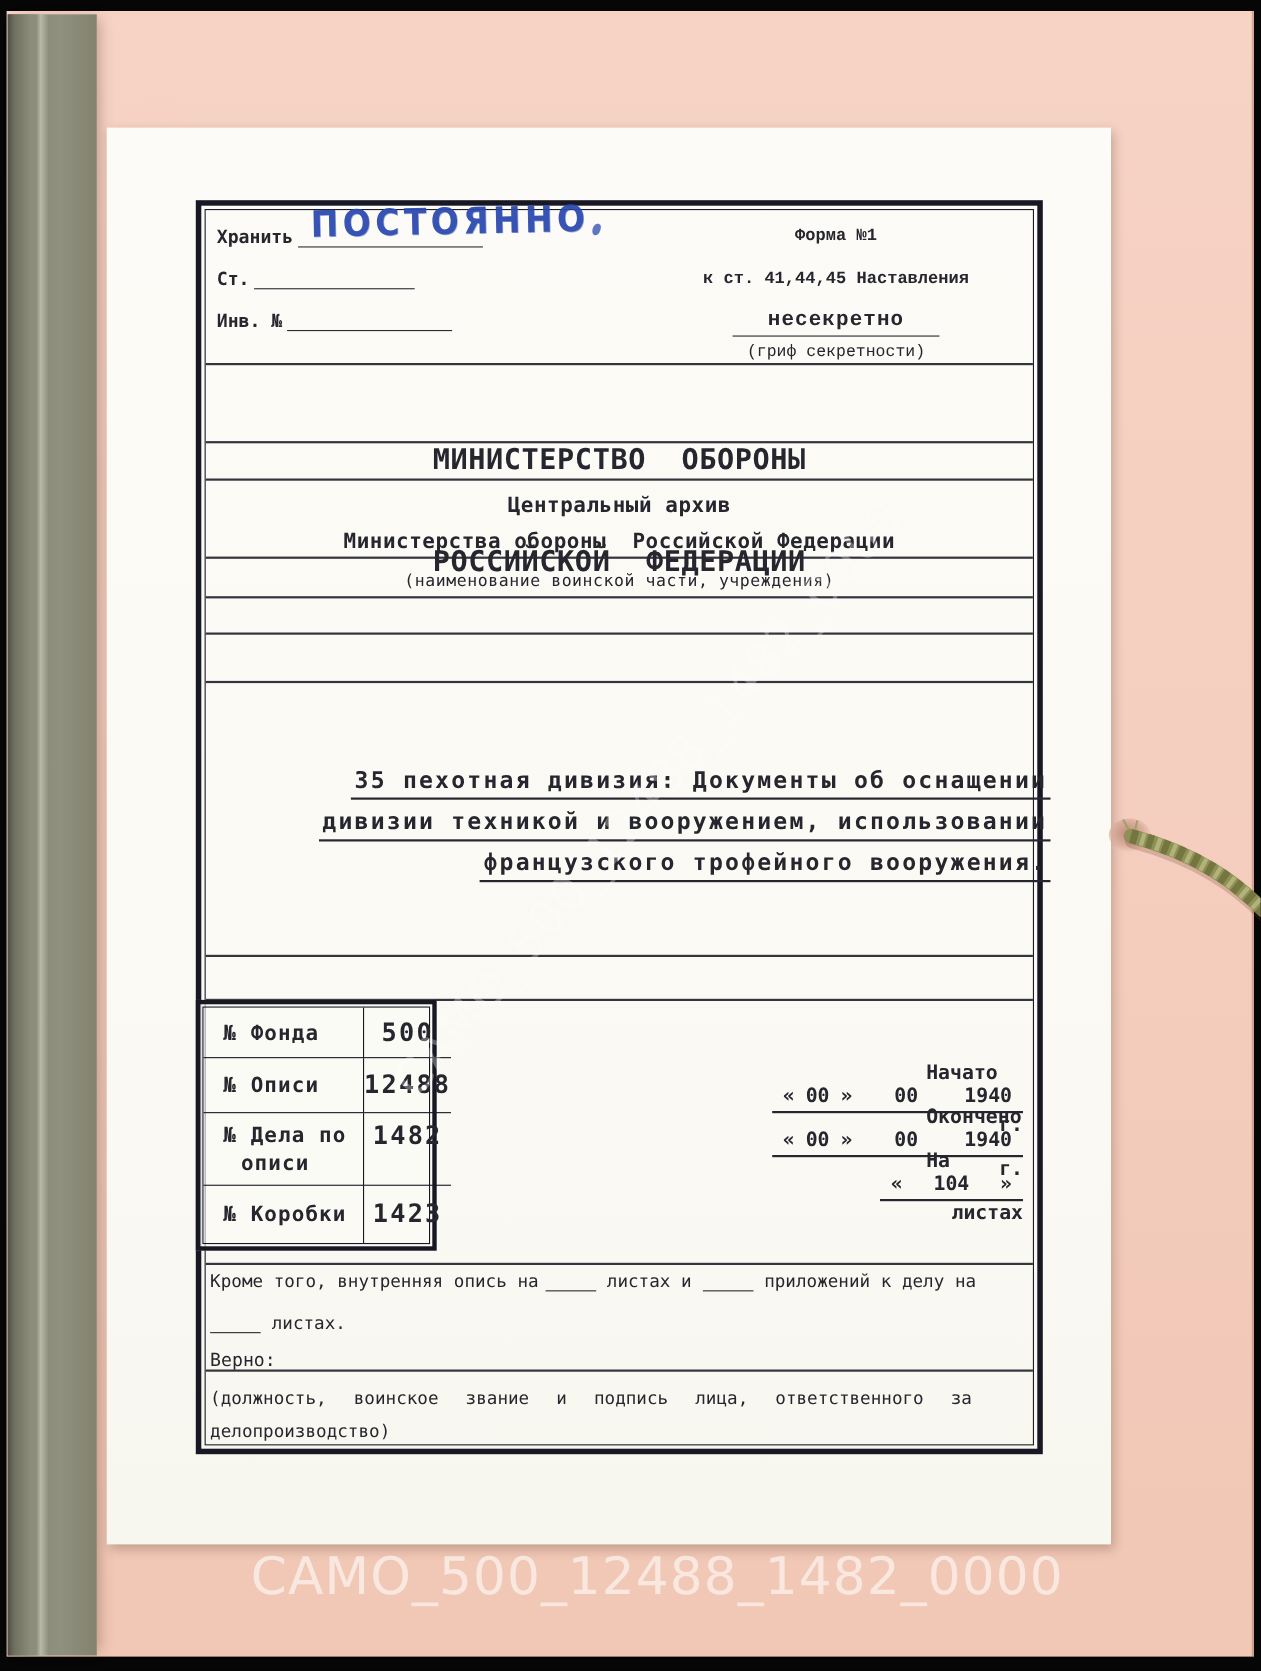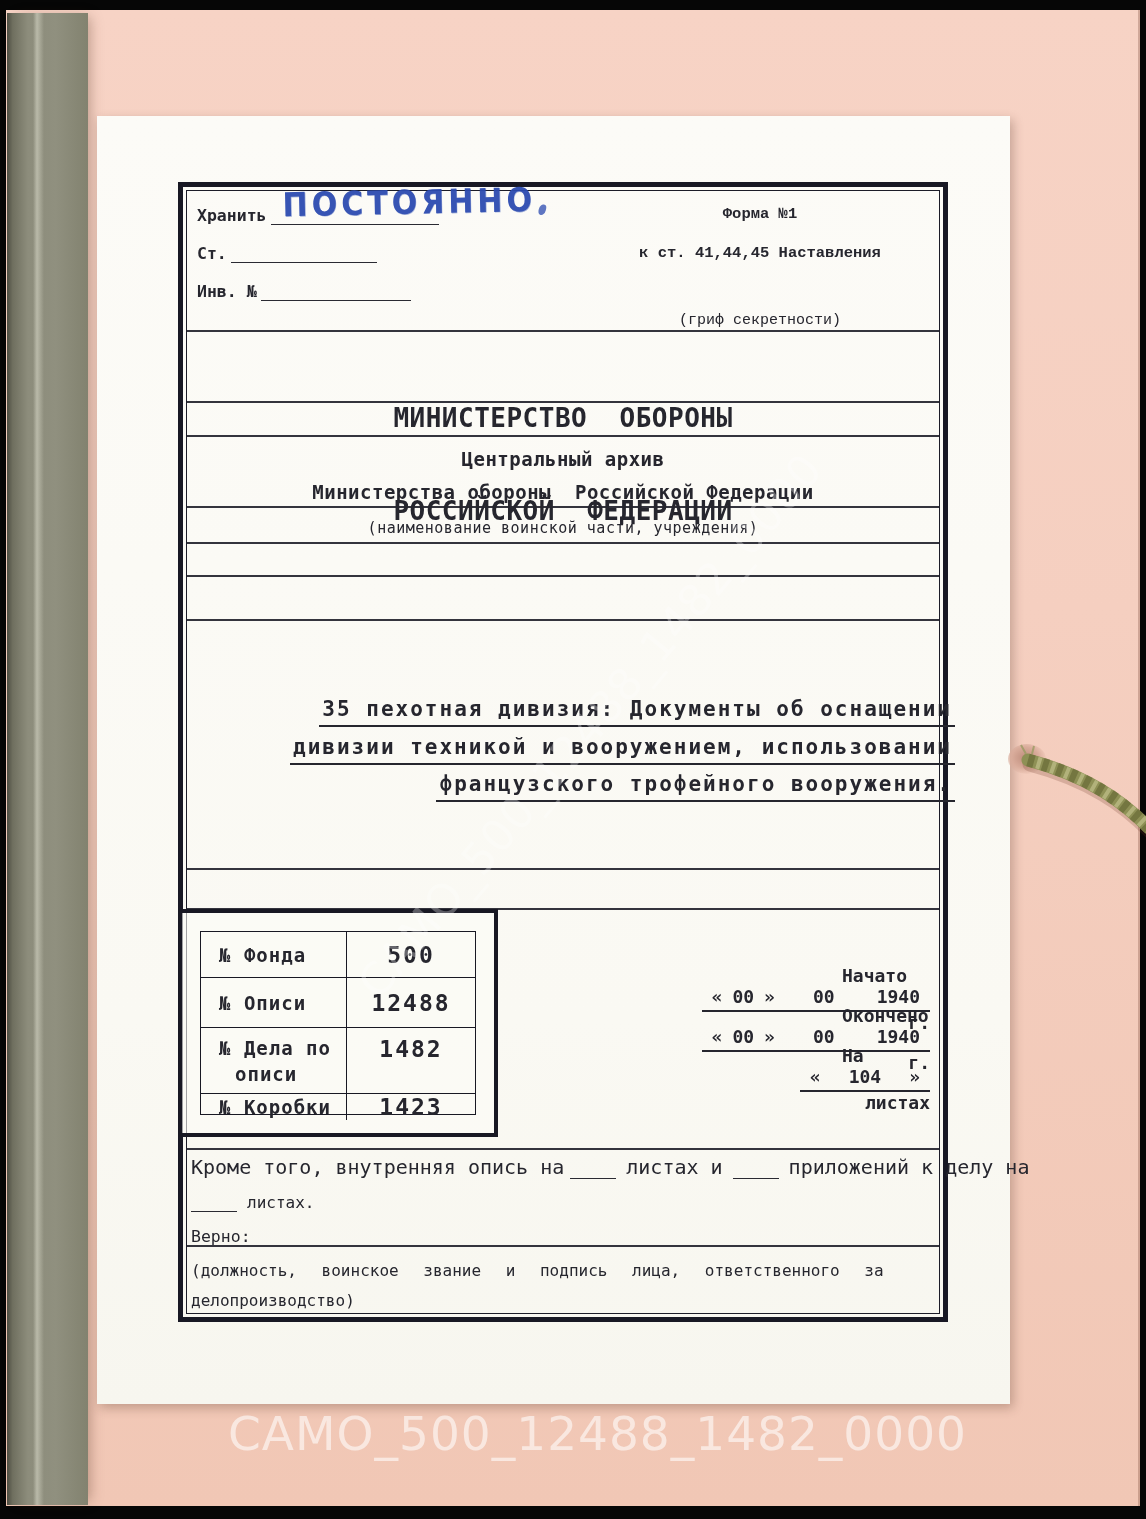--- a/index.html
+++ b/index.html
@@ -191,6 +191,7 @@
         <div class="hdr-right">
           <div class="fr-no">Форма №1</div>
           <div class="fr-ref">к ст. 41,44,45 Наставления</div>
+          <div class="fr-secrecy"><span>несекретно</span></div>
           <div class="fr-caption">(гриф секретности)</div>
         </div>
 

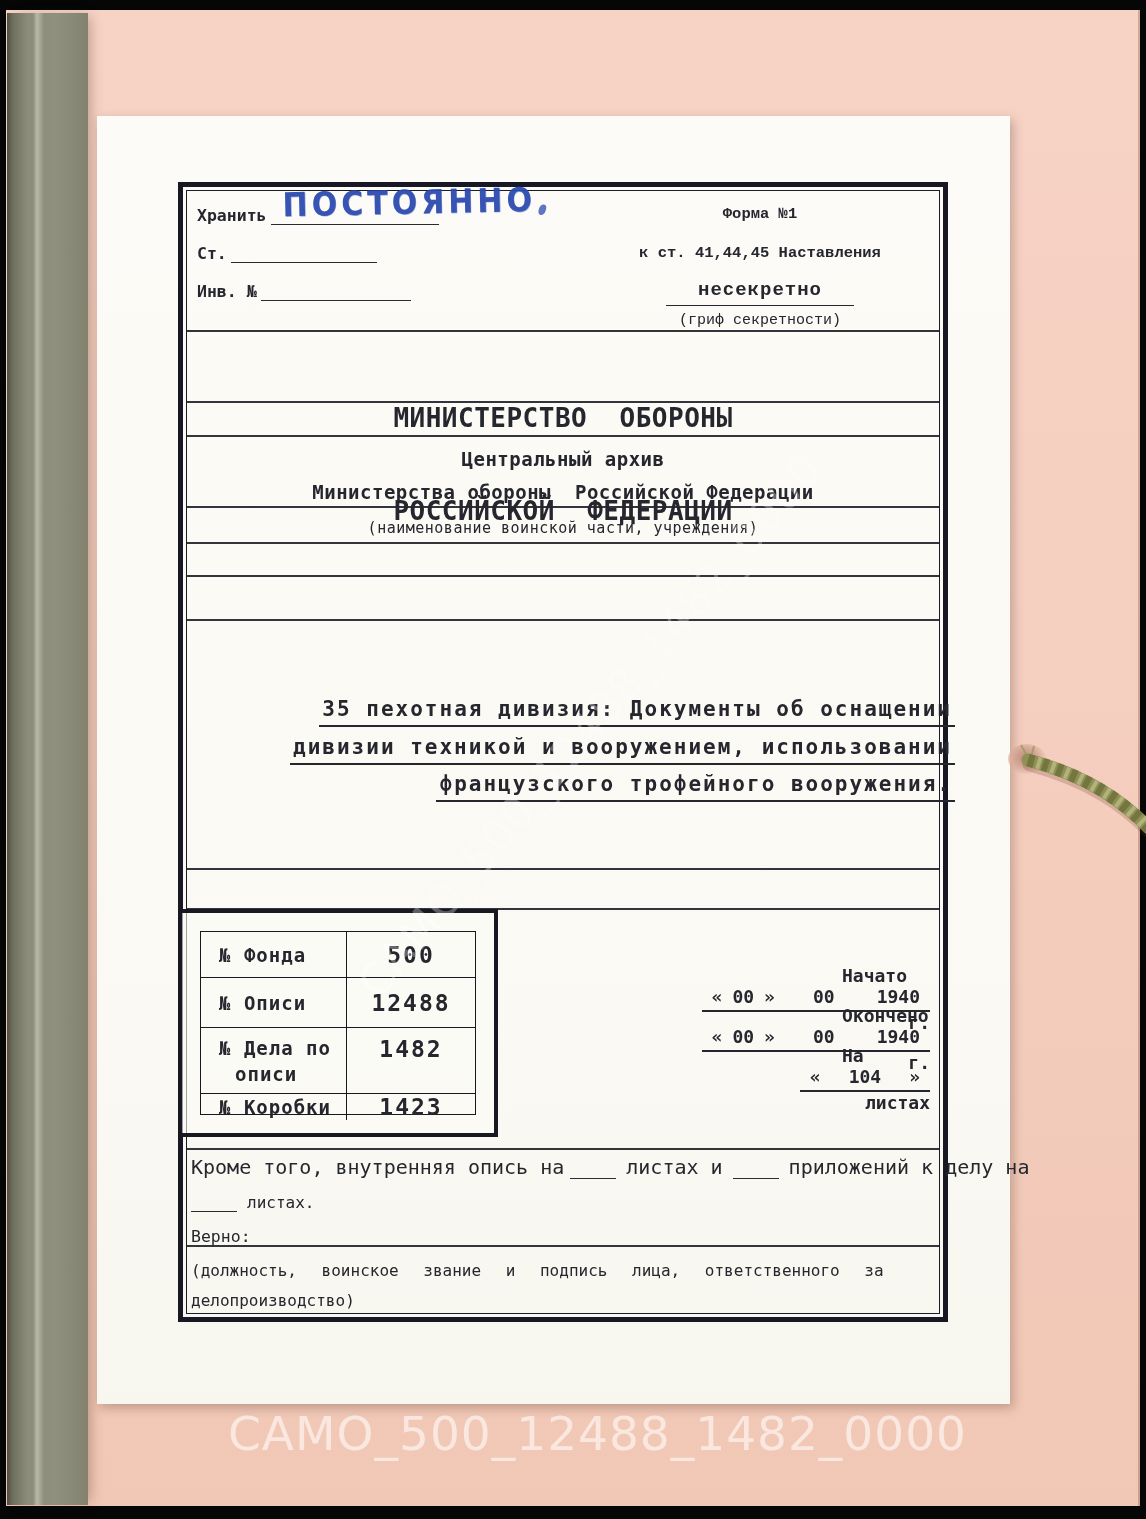--- a/index.html
+++ b/index.html
@@ -87,8 +87,8 @@
 
   
   .reg-table{
-    position:absolute;left:-9px;top:718px;width:320px;height:228px;
-    border:4px solid #181823;box-sizing:border-box;padding:18px;background:rgba(252,251,247,0.6);
+    position:absolute;left:-9px;top:718px;width:219px;height:228px;
+    border:4px solid #181823;box-sizing:border-box;padding:2px;background:rgba(252,251,247,0.6);
   }
   .reg-inner{
     width:100%;height:100%;box-sizing:border-box;border:1.5px solid #181823;

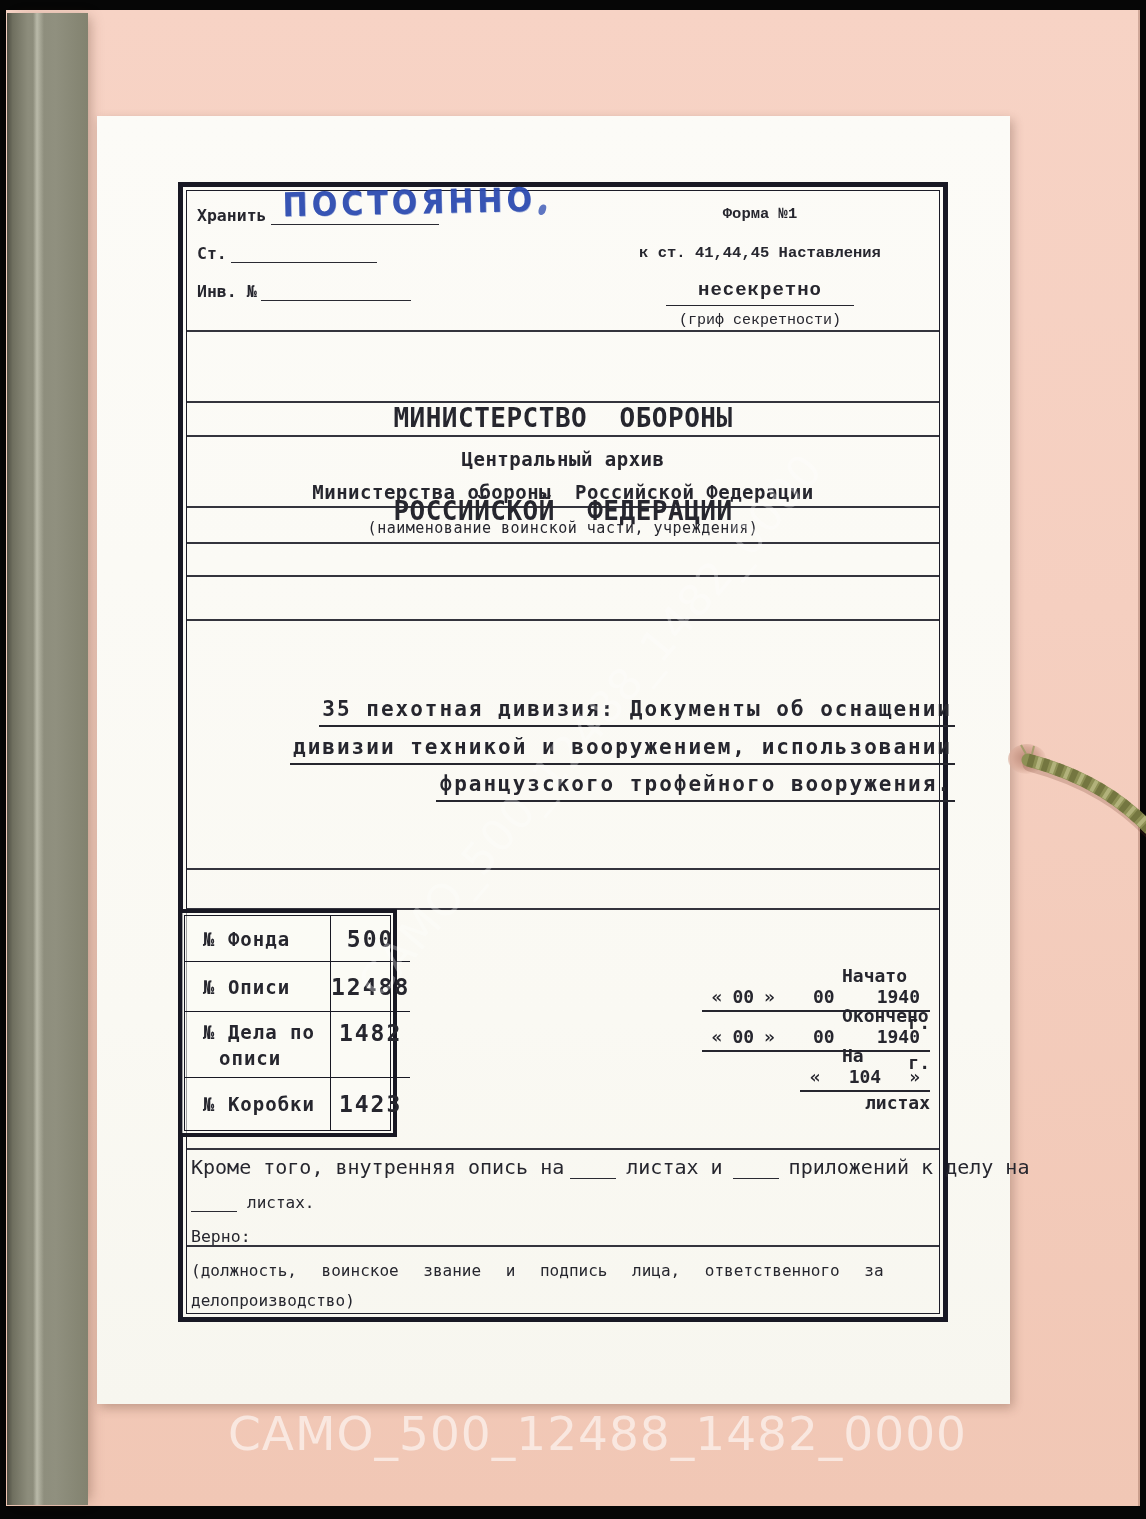--- a/index.html
+++ b/index.html
@@ -119,7 +119,7 @@
   .d-unit{margin-left:12px;}
 
   
-  .foot1{position:absolute;left:4px;top:964px;display:flex;align-items:flex-end;font-size:20px;white-space:pre;}
+  .foot1{position:absolute;left:4px;top:964px;display:flex;align-items:flex-end;font-size:16px;white-space:pre;}
   .foot2{position:absolute;left:4px;top:1002px;display:flex;align-items:flex-end;font-size:16px;white-space:pre;}
   .blank{display:inline-block;width:46px;border-bottom:1.7px solid #2a2a32;height:18px;margin:0 10px;}
   .blank.first{margin-left:6px;}

